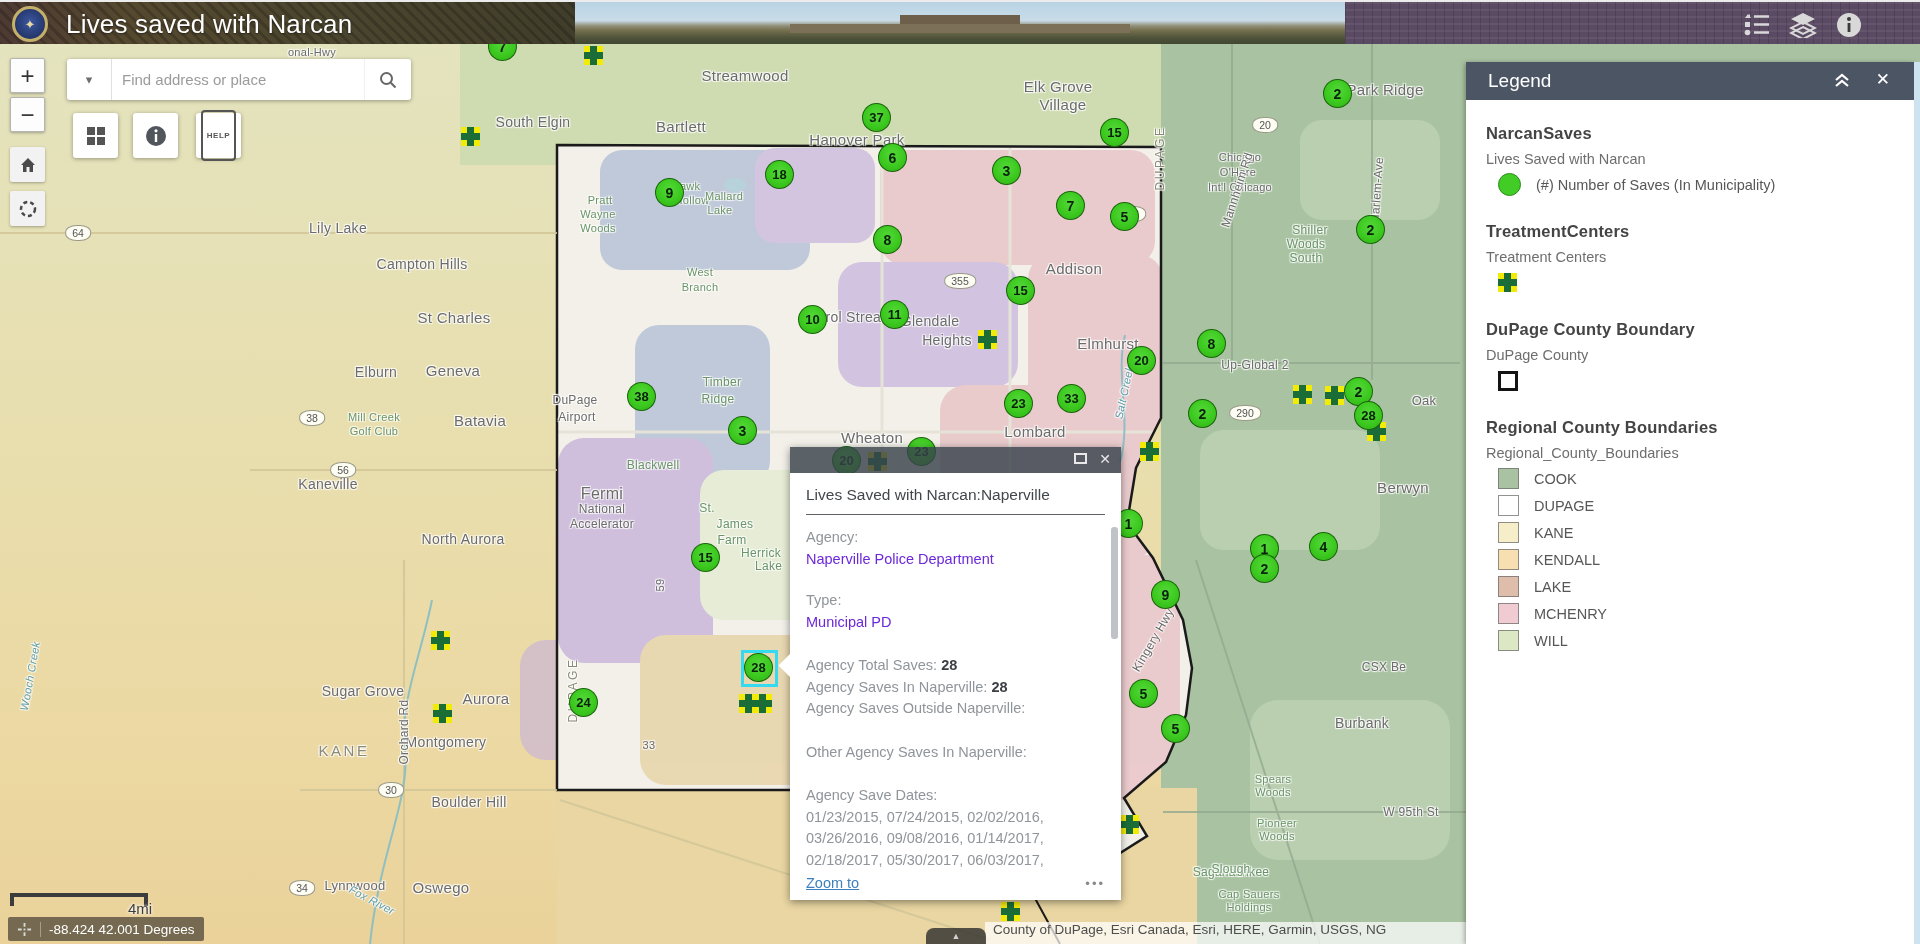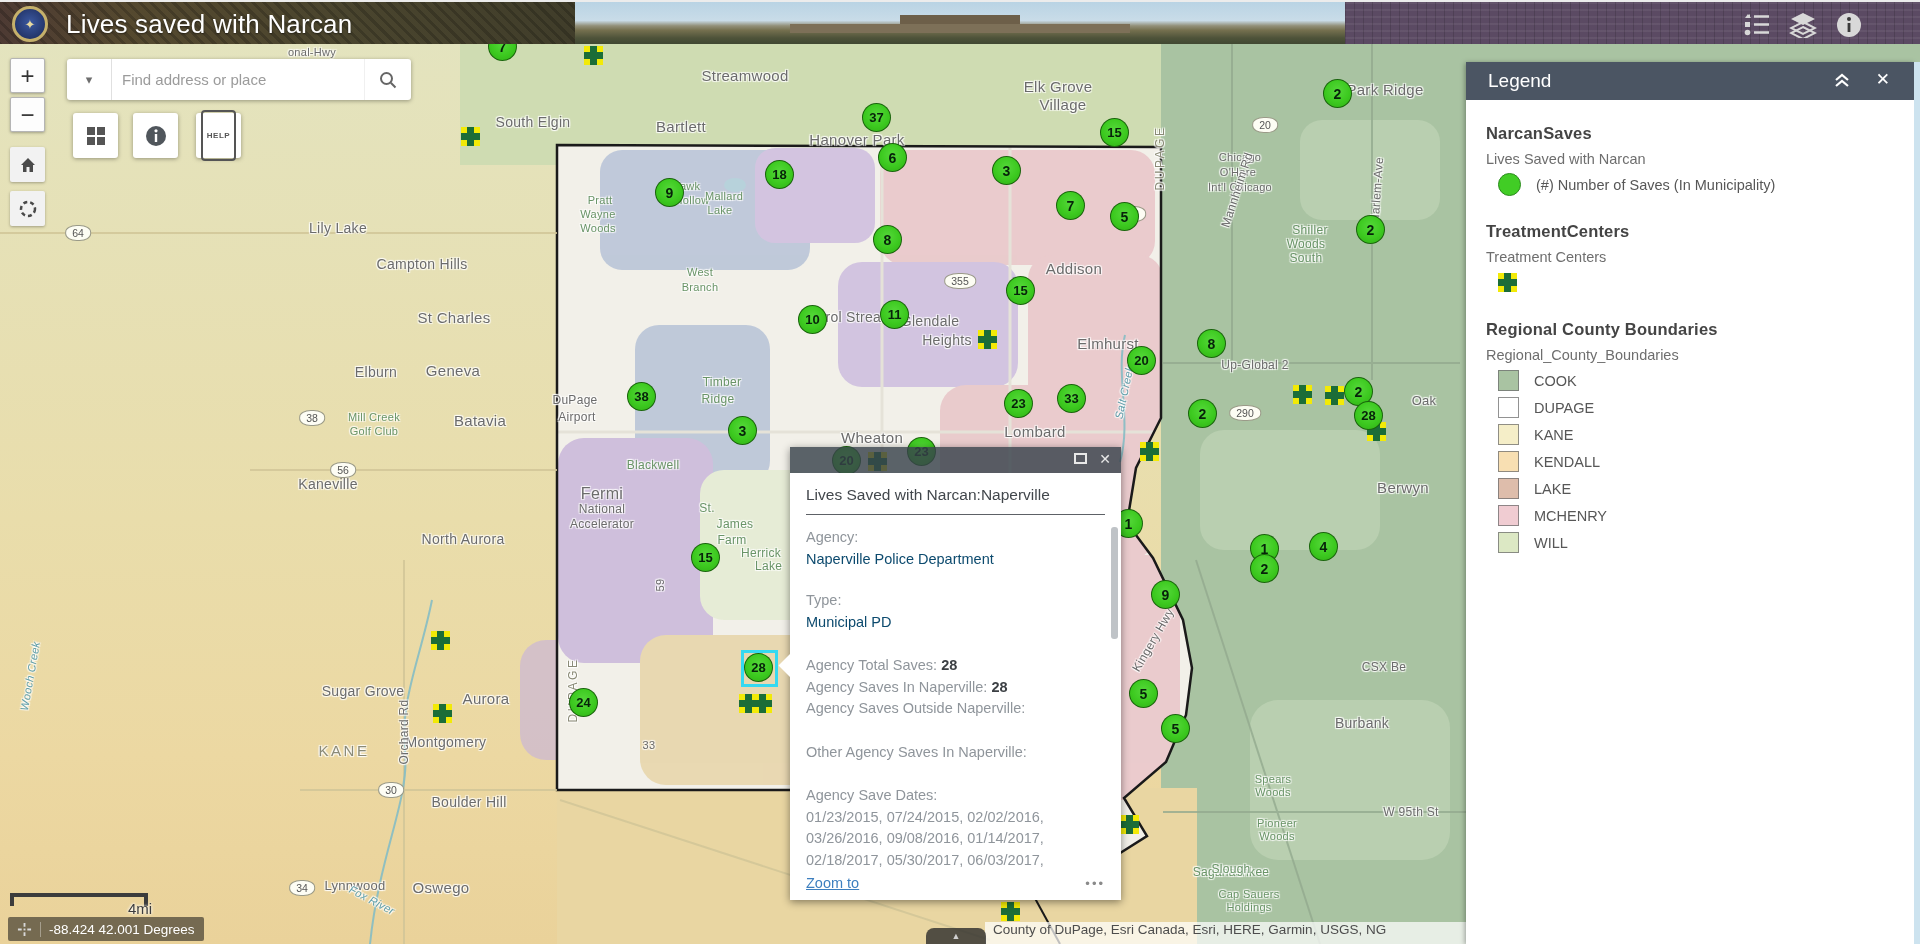--- a/index.html
+++ b/index.html
@@ -459,6 +459,13 @@
           </div>
         </div>
         <div class="lg-sec">
+          <div class="lg-head">DuPage County Boundary</div>
+          <div class="lg-sub">DuPage County</div>
+          <div class="lg-row">
+            <div class="lg-outline"></div>
+          </div>
+        </div>
+        <div class="lg-sec">
           <div class="lg-head">Regional County Boundaries</div>
           <div class="lg-sub">Regional_County_Boundaries</div>
           <div class="lg-row">

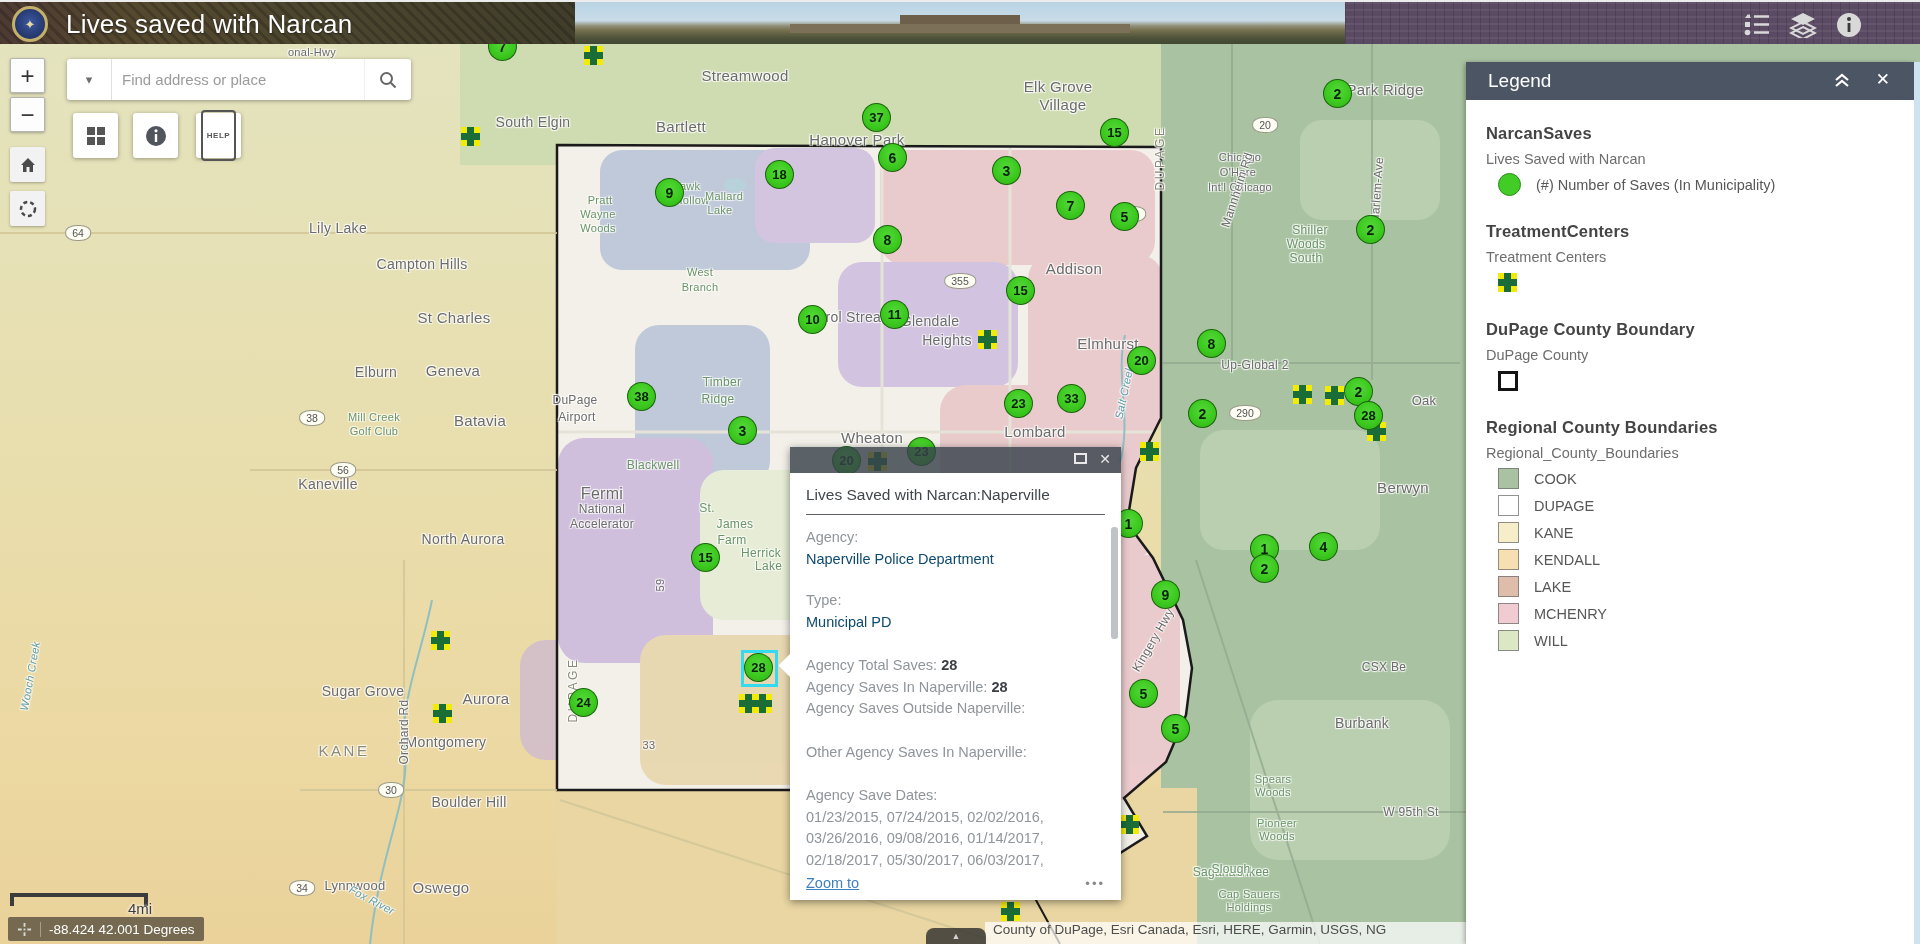--- a/index.html
+++ b/index.html
@@ -88,7 +88,7 @@
   #pp-title{font-size:15.5px;color:#42474c;}
   #pp-hr{border:none;border-top:1px solid #5d6166;margin:10px 0 12px 0;}
   #pp-body p{margin:0;font-size:14.5px;line-height:21.5px;}
-  .pl{color:#8f959b;} .pv{color:#0c4a6e;} .pb{color:#3c4044;font-weight:bold;}
+  .pl{color:#8f959b;} .pv{color:#6d28d9;} .pb{color:#3c4044;font-weight:bold;}
   .gap{margin-top:20px !important;} .gap2{margin-top:22px !important;}
   #pp-scroll{position:absolute;right:3px;top:80px;width:7px;height:112px;background:#bfc3c7;border-radius:3px;cursor:pointer;}
   #pp-foot{position:absolute;left:16px;right:16px;bottom:9px;display:flex;justify-content:space-between;align-items:center;}

